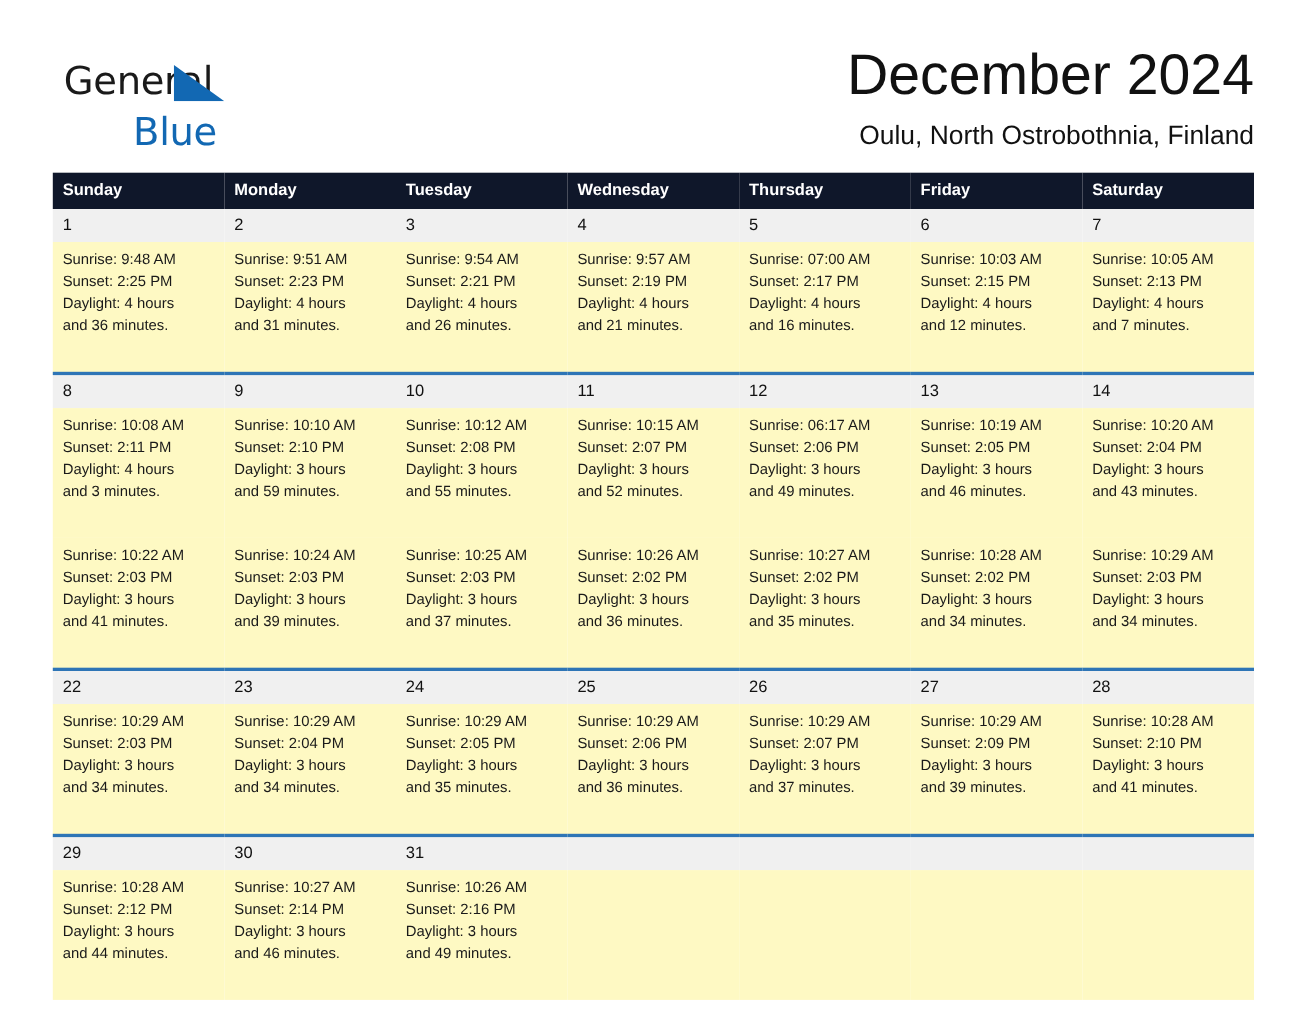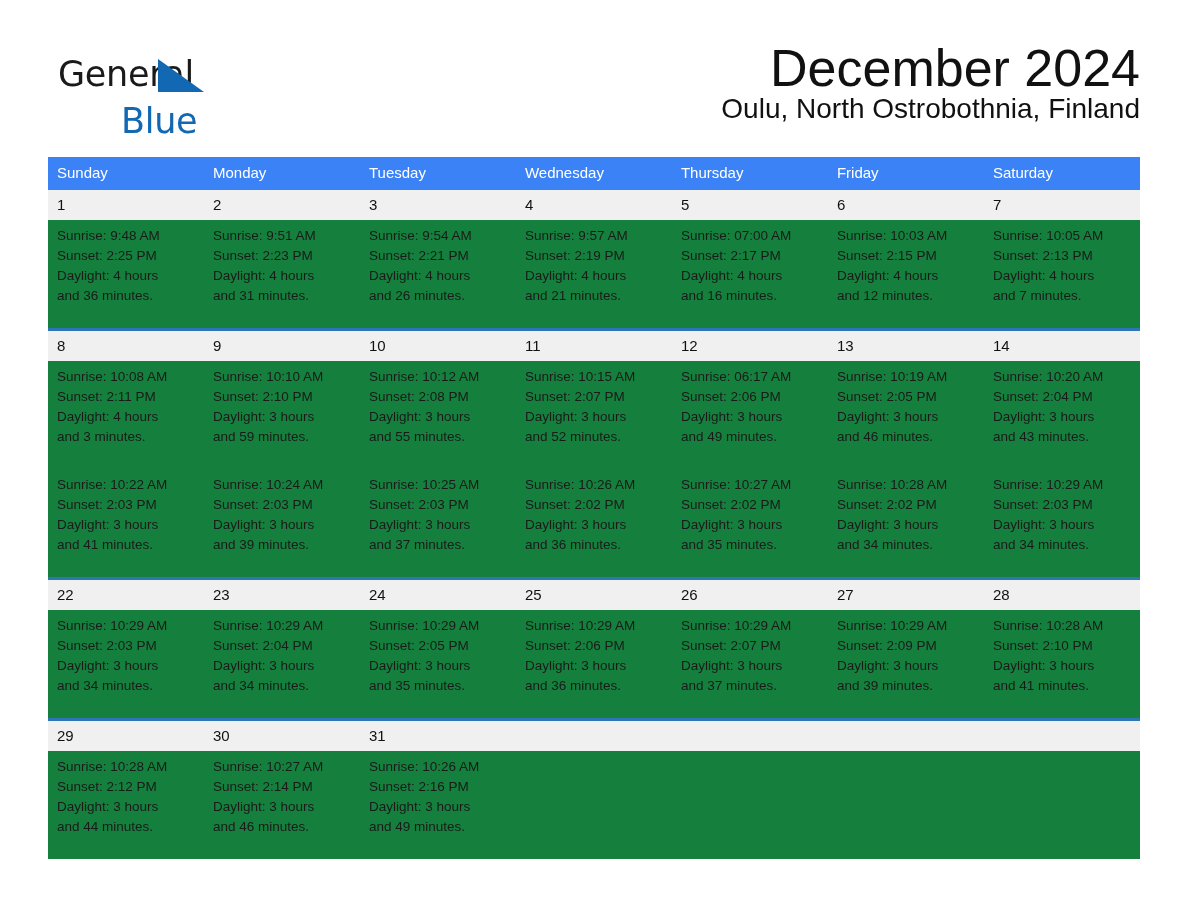--- a/index.html
+++ b/index.html
@@ -80,8 +80,8 @@
     white-space: nowrap;
   }
   .cal-subtitle {
-    margin-top: 0;
-    font-size: 28px;
+    margin-top: 15px;
+    font-size: 24px;
     line-height: 30px;
     font-weight: 400;
     color: #111111;

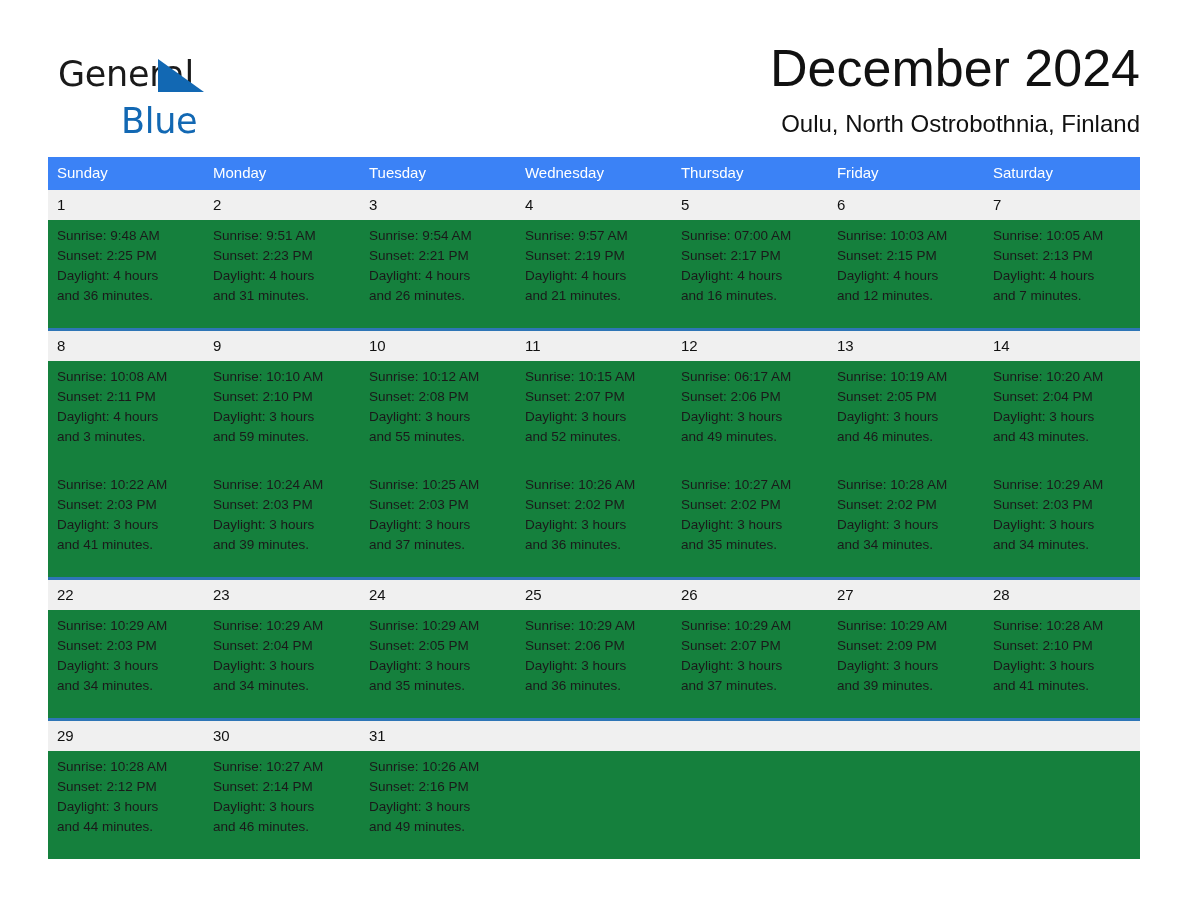--- a/index.html
+++ b/index.html
@@ -101,10 +101,10 @@
     table-layout: fixed;
   }
   .cal-head th {
-    background: #3b82f6;
+    background: #0f172a;
     color: #ffffff;
     font-size: 15px;
-    font-weight: 400;
+    font-weight: 700;
     text-align: left;
     padding: 7px 0 8px 9px;
     line-height: 18px;

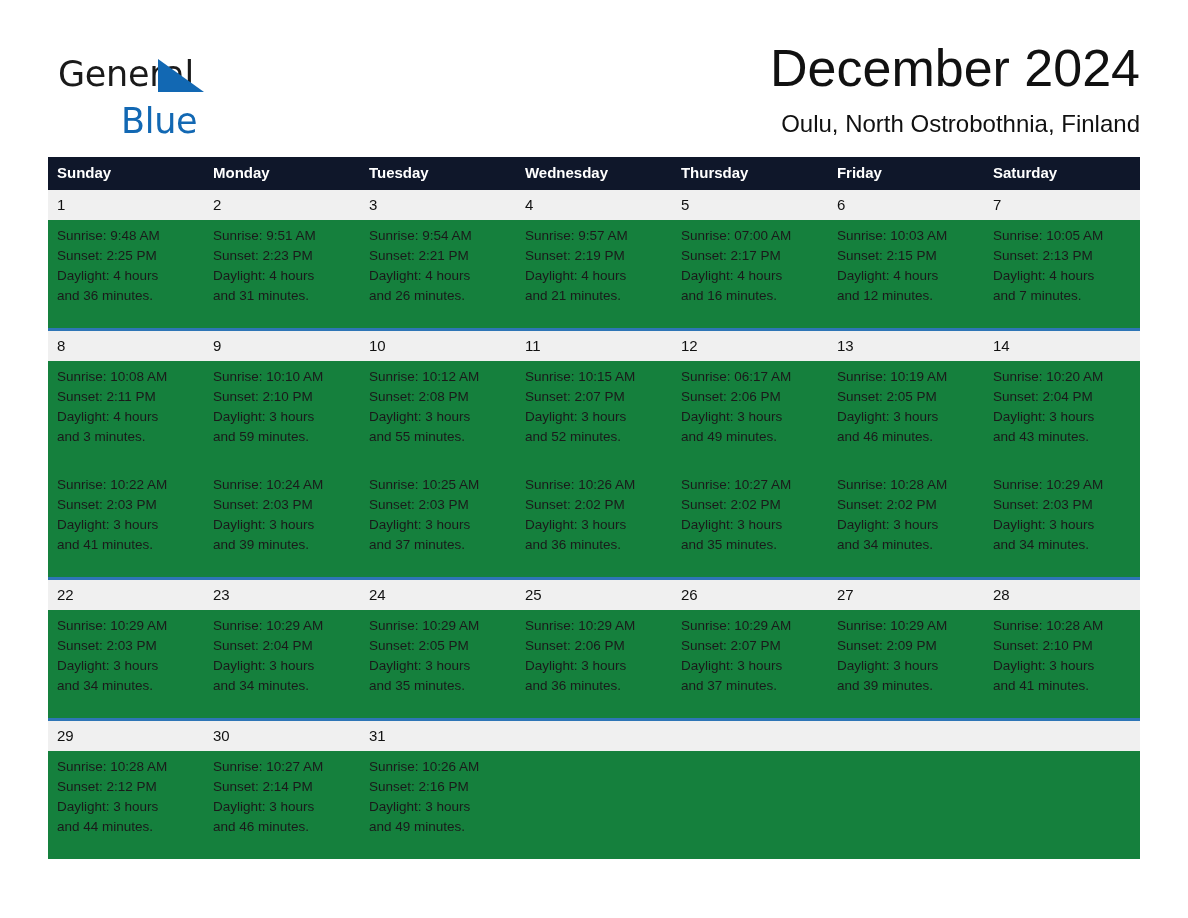--- a/index.html
+++ b/index.html
@@ -129,11 +129,11 @@
     border-top: none;
   }
   .detail-row td {
-    background: #15803d;
+    background: #fef9c3;
     font-size: 13.5px;
     line-height: 20px;
     color: #1a1a1a;
-    padding: 6px 8px 22px 9px;
+    padding: 6px 8px 32px 9px;
     vertical-align: top;
     height: 100px;
     box-sizing: border-box;

